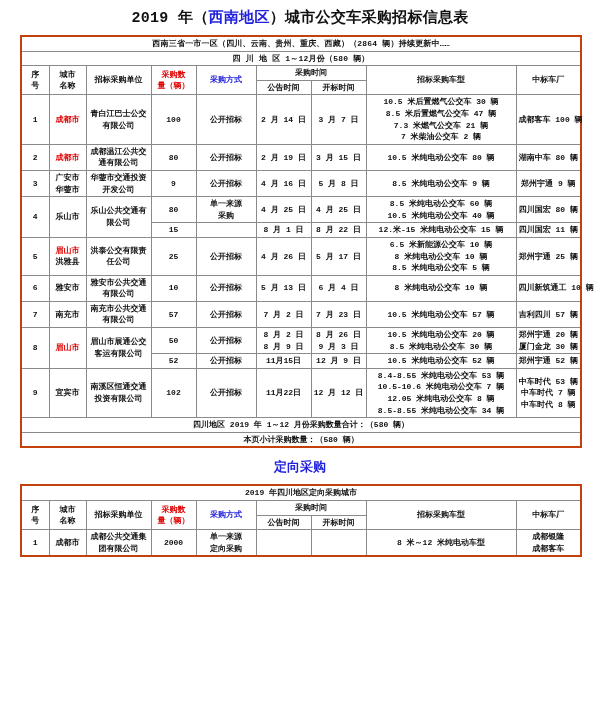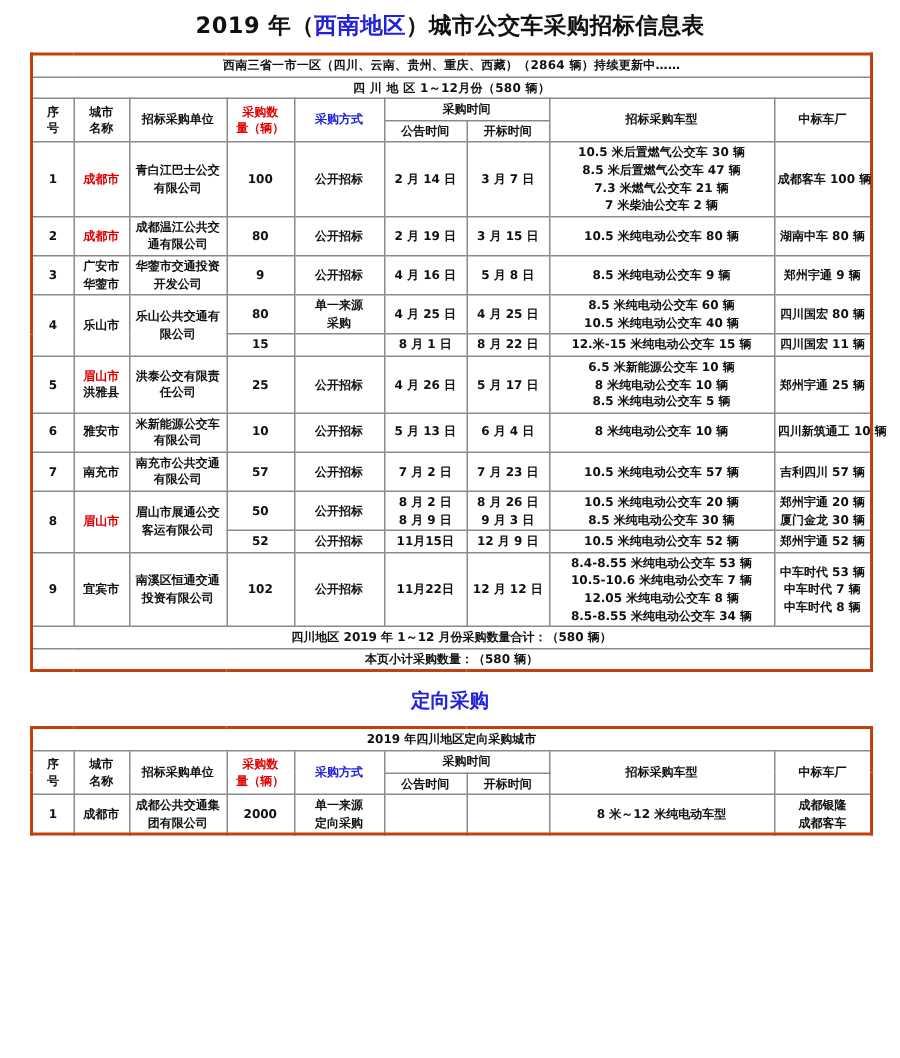--- a/index.html
+++ b/index.html
@@ -11,7 +11,7 @@
     color:#1a1a1a;
     overflow:hidden;
   }
-  .page{position:relative;width:600px;height:541px;box-sizing:border-box;}
+  .page{position:relative;width:600px;height:541px;box-sizing:border-box;font-family:Liberation Mono, monospace;}
 
   .doc-title{
     text-align:center;

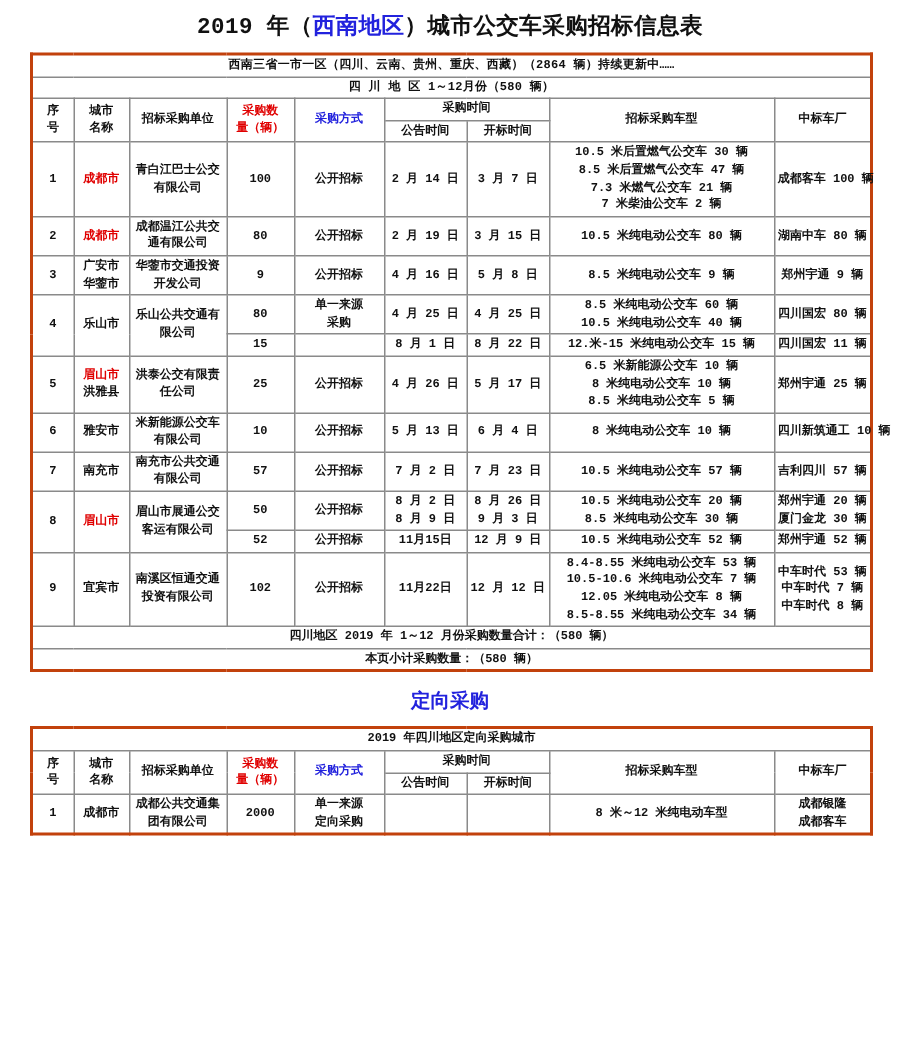--- a/index.html
+++ b/index.html
@@ -261,7 +261,7 @@
             <td rowspan="1">6</td>
             <td rowspan="1"><span class="blk">雅安市</span></td>
             <td rowspan="1">
-              <div>米新能源公交车</div>
+              <div>雅安市公共交通</div>
               <div>有限公司</div>
             </td>
             <td class="red">10</td>

